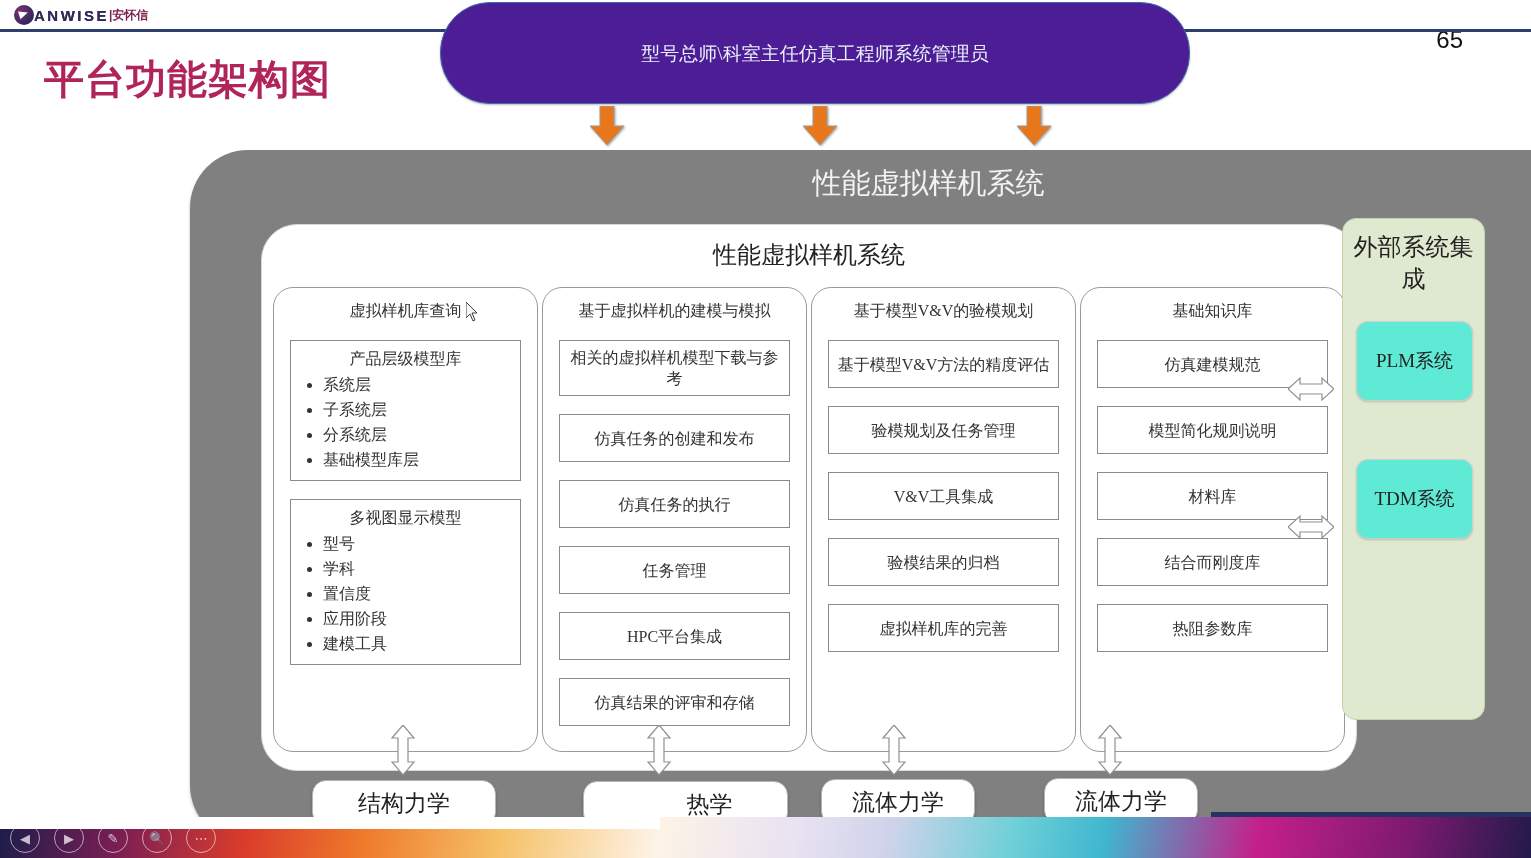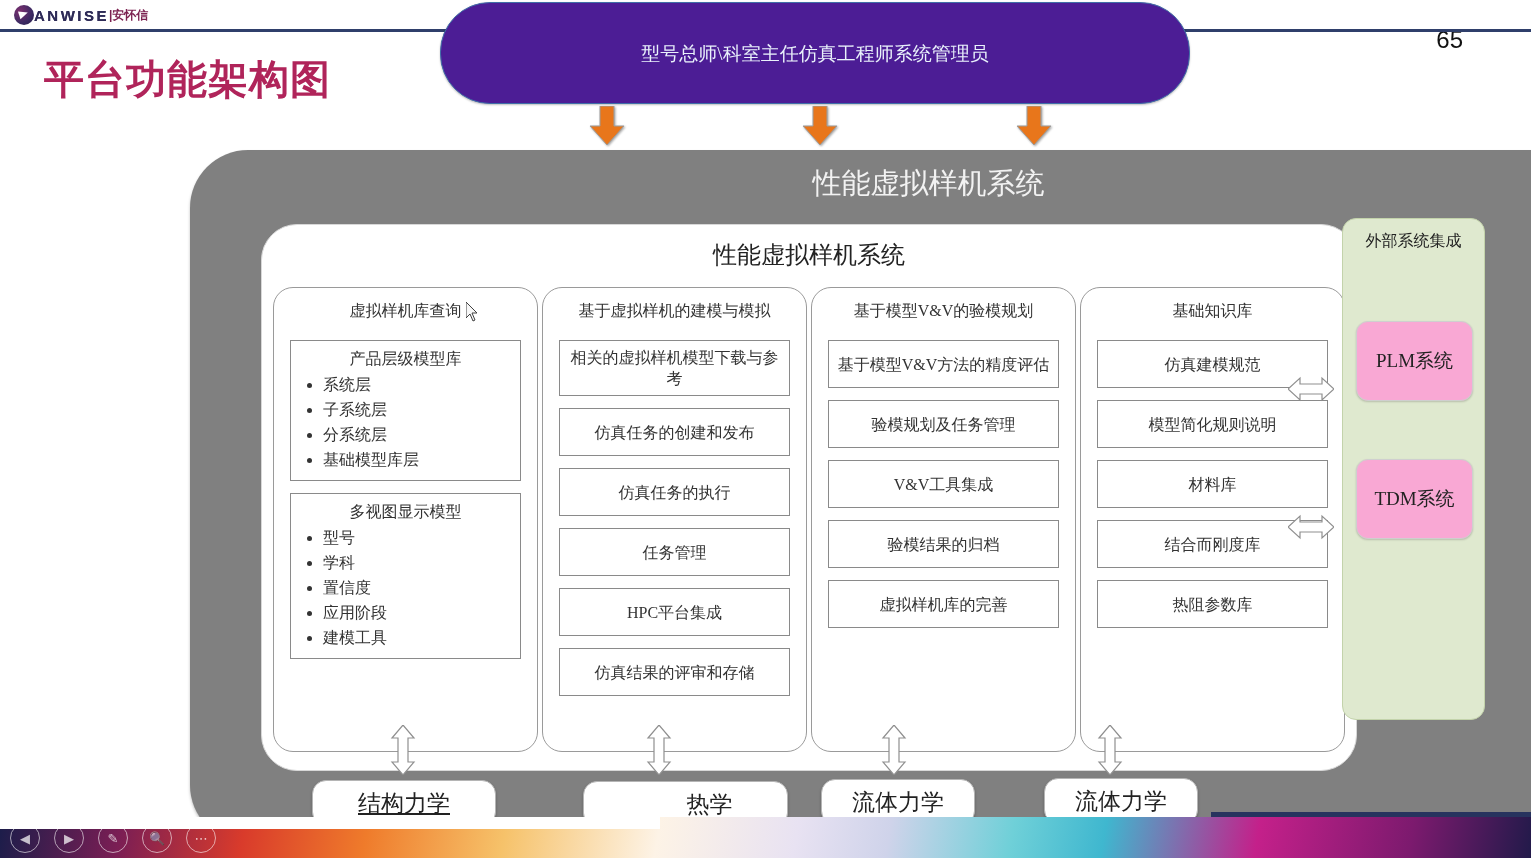--- a/index.html
+++ b/index.html
@@ -74,7 +74,7 @@
   
   .extbox{position:absolute;left:1152px;top:68px;width:141px;height:500px;
      background:#dfe9cf;border:1px solid #c3d3ab;border-radius:14px;}
-  .ext-title{text-align:center;font-size:16px;color:#222;padding-top:12px;}
+  .ext-title{text-align:center;font-size:24px;color:#222;padding-top:12px;}
   .ext-cell{position:absolute;left:13px;width:115px;height:78px;background:#f9a8d4;
      border:1px solid #cfcfcf;border-radius:12px;display:flex;align-items:center;
      justify-content:center;font-size:19px;color:#222;box-shadow:0 1px 2px rgba(0,0,0,.18);}

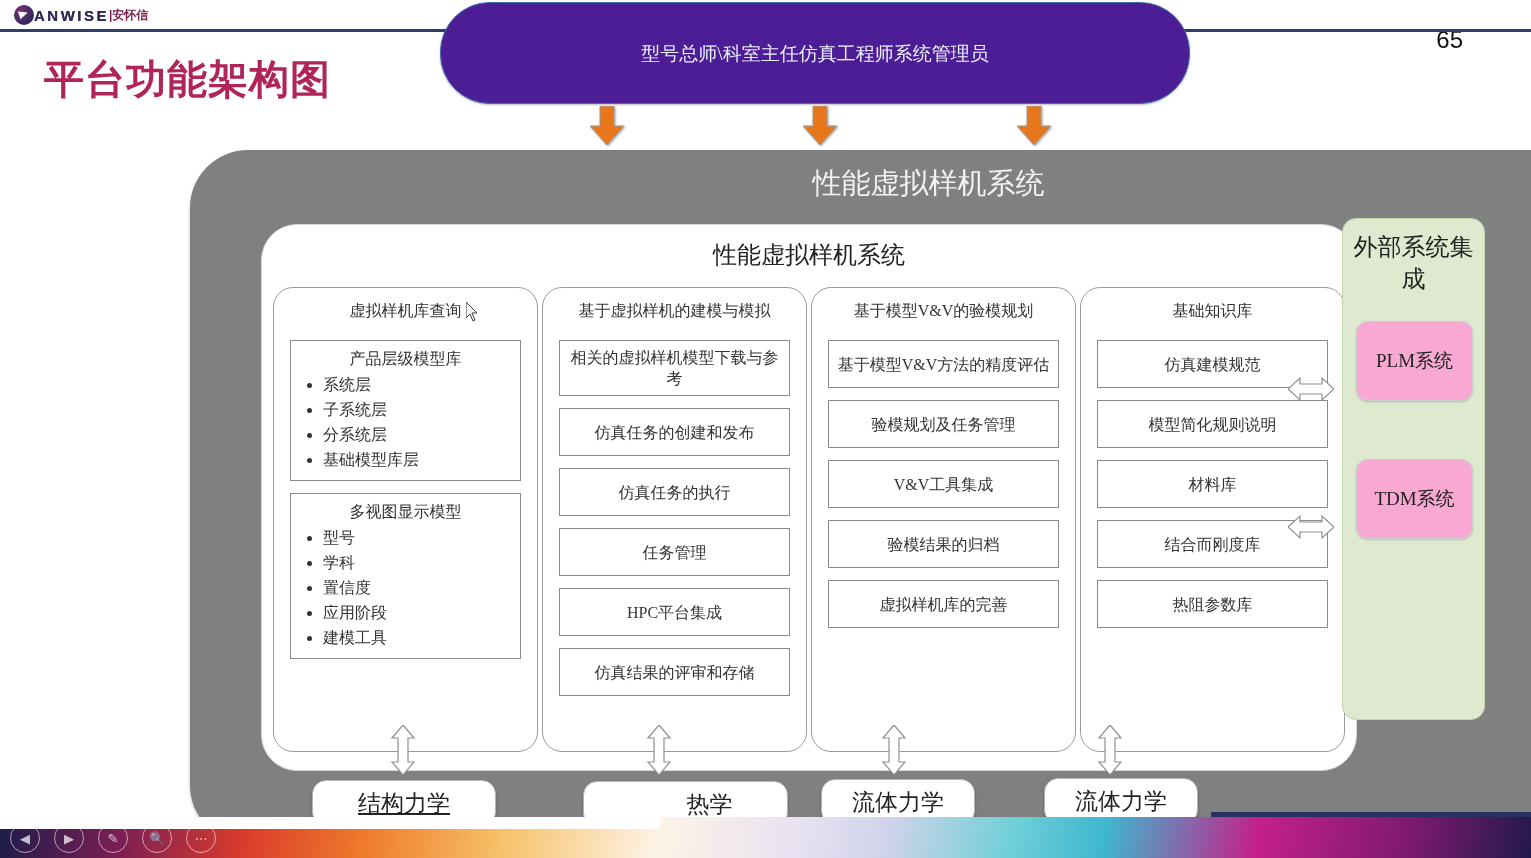--- a/index.html
+++ b/index.html
@@ -60,7 +60,7 @@
        position:relative;padding:0;box-sizing:border-box;}
   .col-title{text-align:center;font-size:16px;color:#333;padding-top:13px;height:24px;}
   .col-body{position:absolute;left:16px;right:16px;top:52px;bottom:10px;
-       display:flex;flex-direction:column;gap:12px;}
+       display:flex;flex-direction:column;gap:18px;}
   .cell{border:1px solid #8a8a8a;background:#fff;text-align:center;font-size:16px;
        color:#333;display:flex;align-items:center;justify-content:center;
        padding:6px 4px;line-height:21px;min-height:34px;}

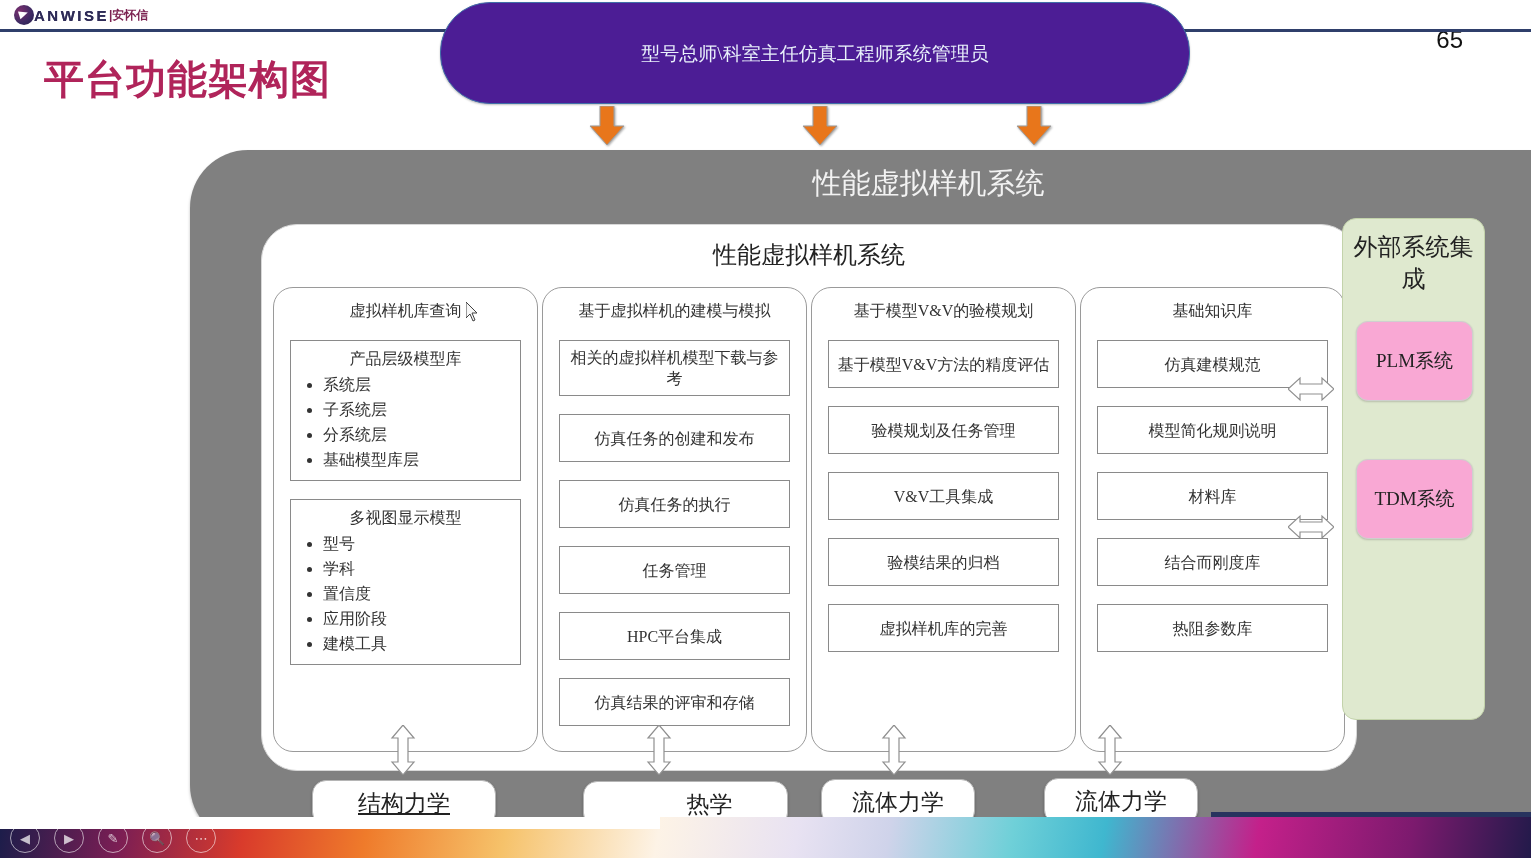--- a/index.html
+++ b/index.html
@@ -75,7 +75,7 @@
   .extbox{position:absolute;left:1152px;top:68px;width:141px;height:500px;
      background:#dfe9cf;border:1px solid #c3d3ab;border-radius:14px;}
   .ext-title{text-align:center;font-size:24px;color:#222;padding-top:12px;}
-  .ext-cell{position:absolute;left:13px;width:115px;height:78px;background:#f9a8d4;
+  .ext-cell{position:absolute;left:13px;width:115px;height:78px;background:#5eead4;
      border:1px solid #cfcfcf;border-radius:12px;display:flex;align-items:center;
      justify-content:center;font-size:19px;color:#222;box-shadow:0 1px 2px rgba(0,0,0,.18);}
 

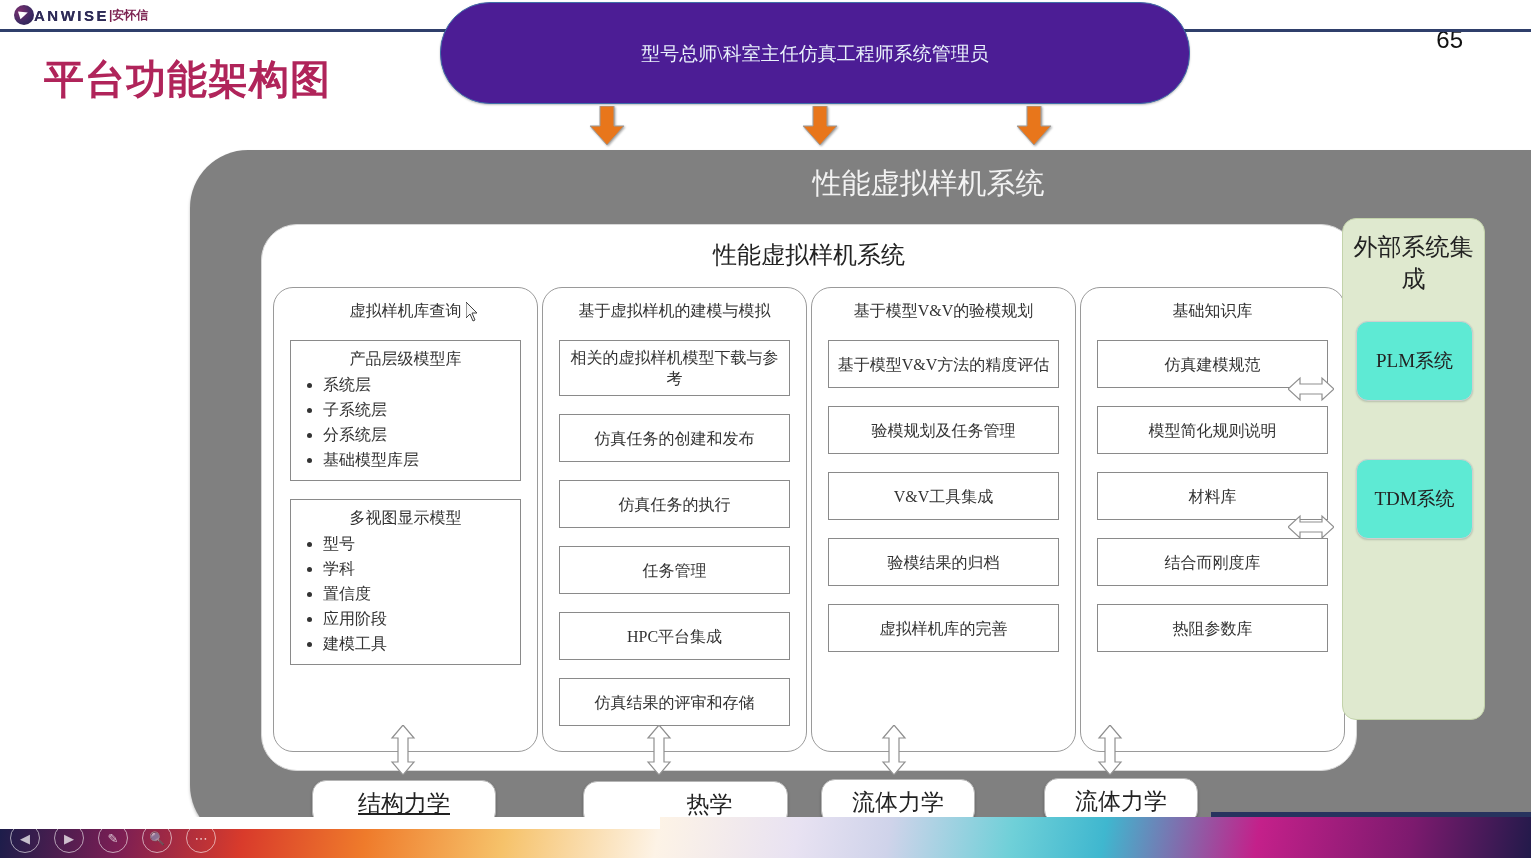--- a/index.html
+++ b/index.html
@@ -237,7 +237,7 @@
     </svg>
   </div>
 
-  <div class="disc" style="left:312px;top:780px;width:182px;text-decoration:underline;">结构力学</div>
+  <div class="disc" style="left:312px;top:780px;width:182px;">结构力学</div>
   <div class="disc" style="left:583px;top:781px;width:155px;padding-left:48px;">热学</div>
   <div class="disc" style="left:821px;top:779px;width:152px;">流体力学</div>
   <div class="disc" style="left:1044px;top:778px;width:152px;">流体力学</div>

